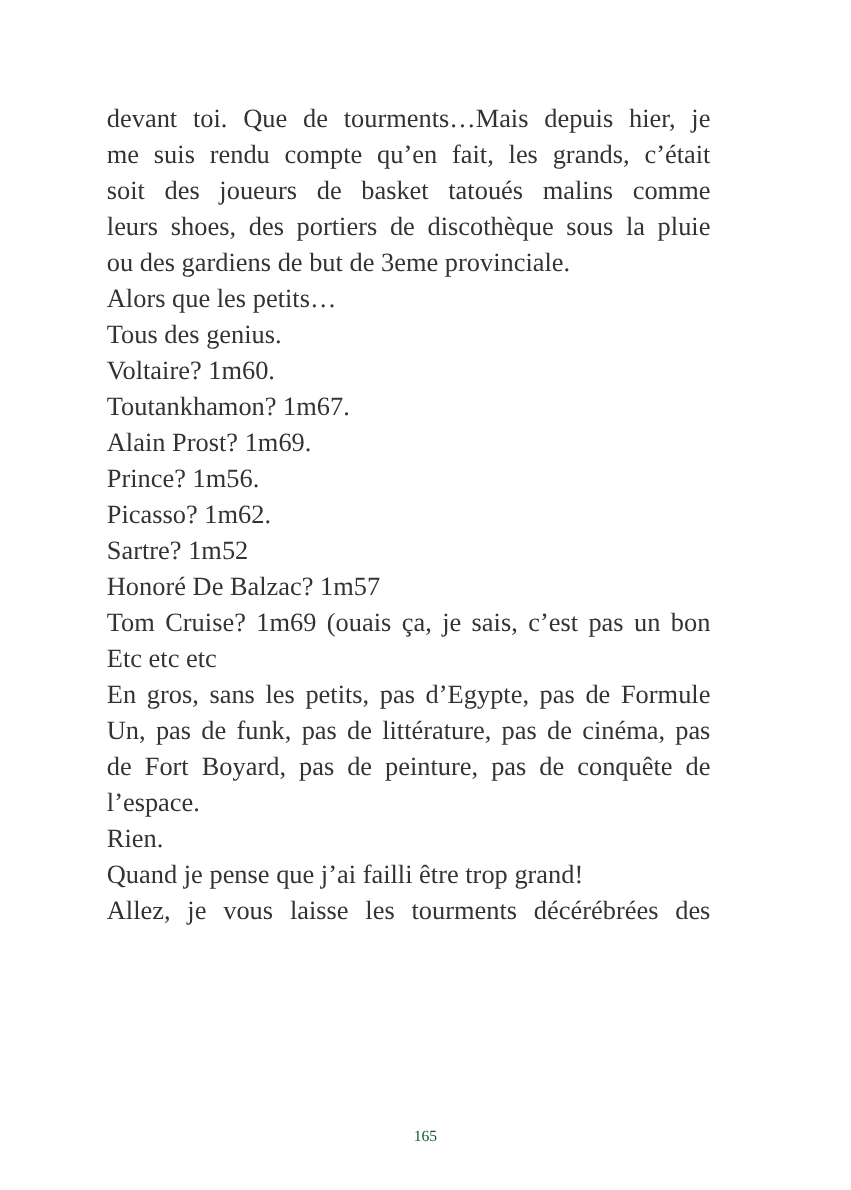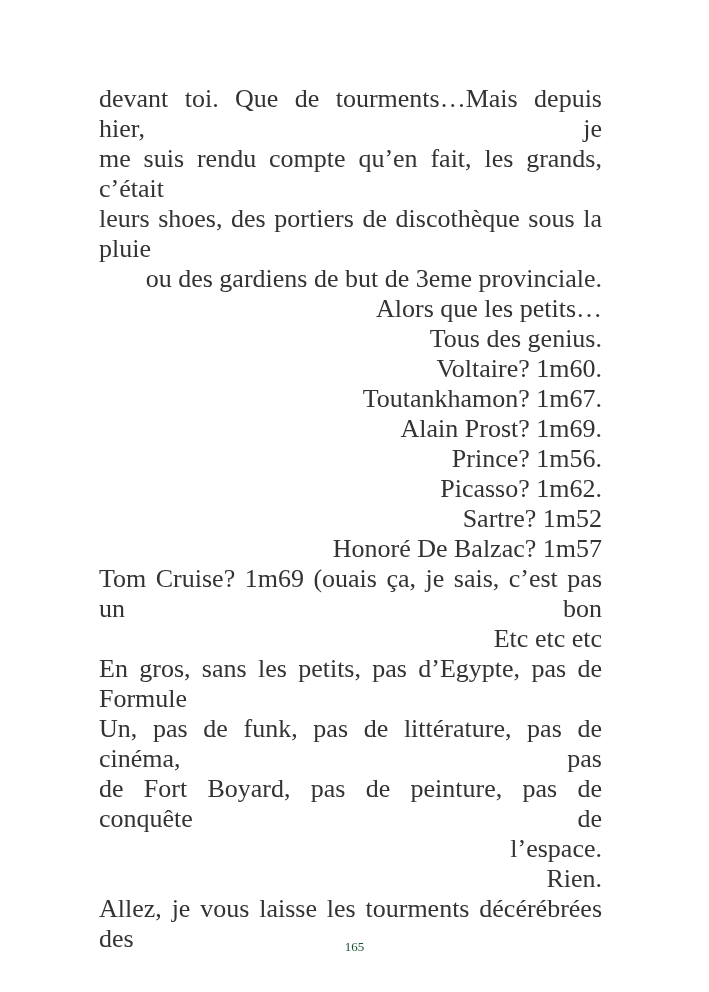--- a/index.html
+++ b/index.html
@@ -18,10 +18,10 @@
   }
   .text-block {
     position: absolute;
-    left: 99px;
+    left: 89px;
     top: 84px;
     width: 503px;
-    font-size: 26px;
+    font-size: 22px;
     line-height: 30px;
   }
   .line {

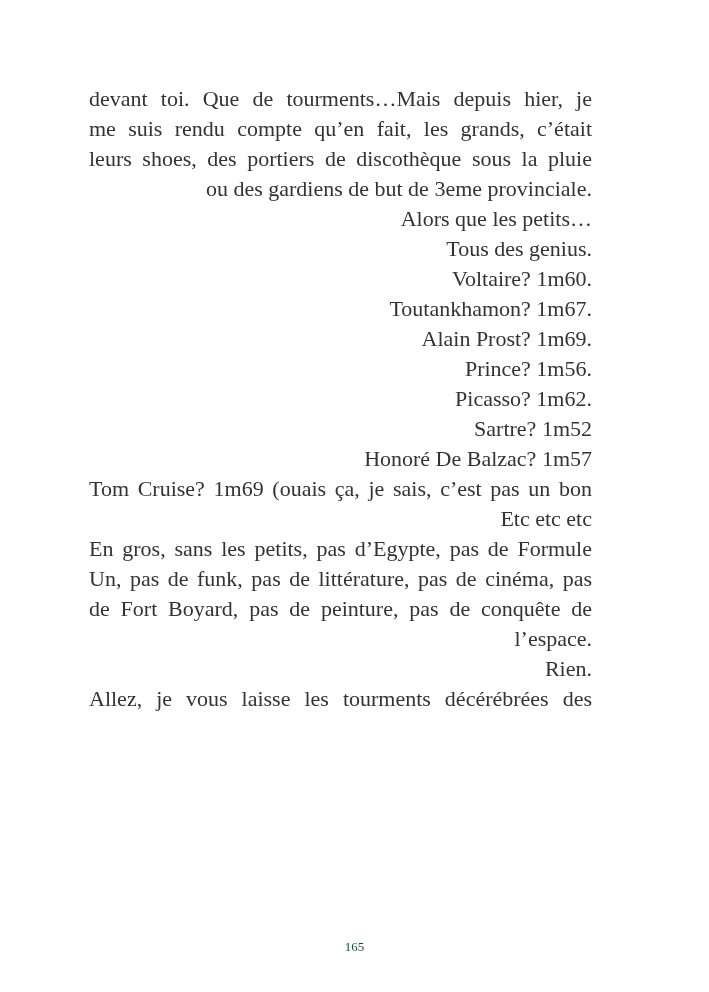--- a/index.html
+++ b/index.html
@@ -48,6 +48,7 @@
   <div class="text-block" id="text-block">
       <div class="line stretch">devant toi. Que de tourments…Mais depuis hier, je</div>
       <div class="line stretch">me suis rendu compte qu’en fait, les grands, c’était</div>
+      <div class="line stretch">soit des joueurs de basket tatoués malins comme</div>
       <div class="line stretch">leurs shoes, des portiers de discothèque sous la pluie</div>
       <div class="line">ou des gardiens de but de 3eme provinciale.</div>
       <div class="line">Alors que les petits…</div>

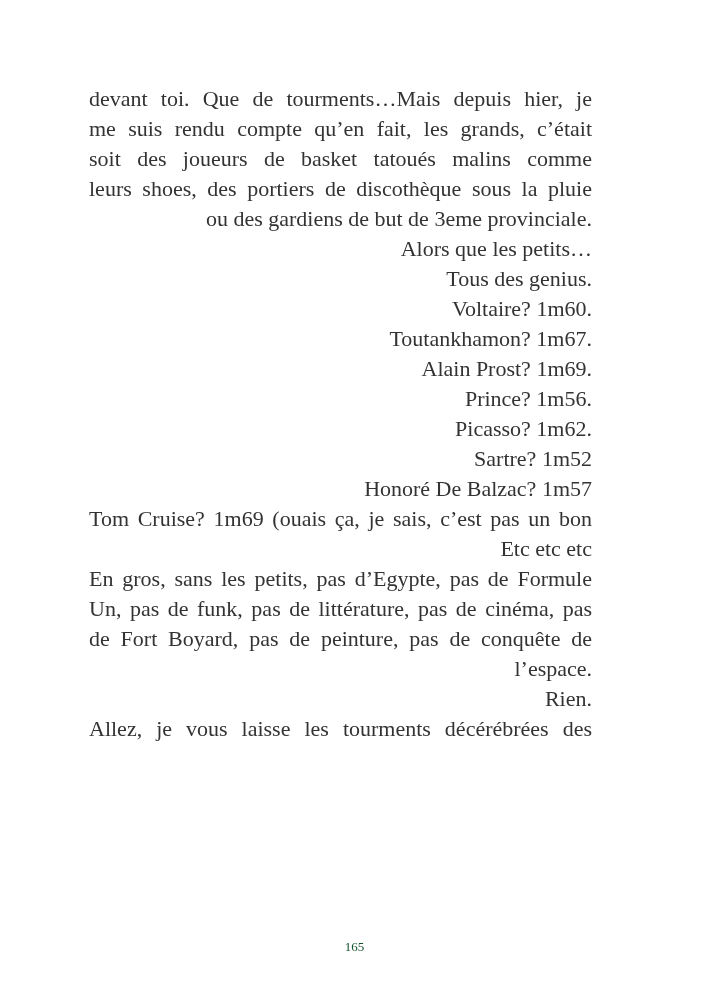--- a/index.html
+++ b/index.html
@@ -25,7 +25,7 @@
     line-height: 30px;
   }
   .line {
-    text-align: right;
+    text-align: left;
   }
   .line.stretch {
     text-align: justify;

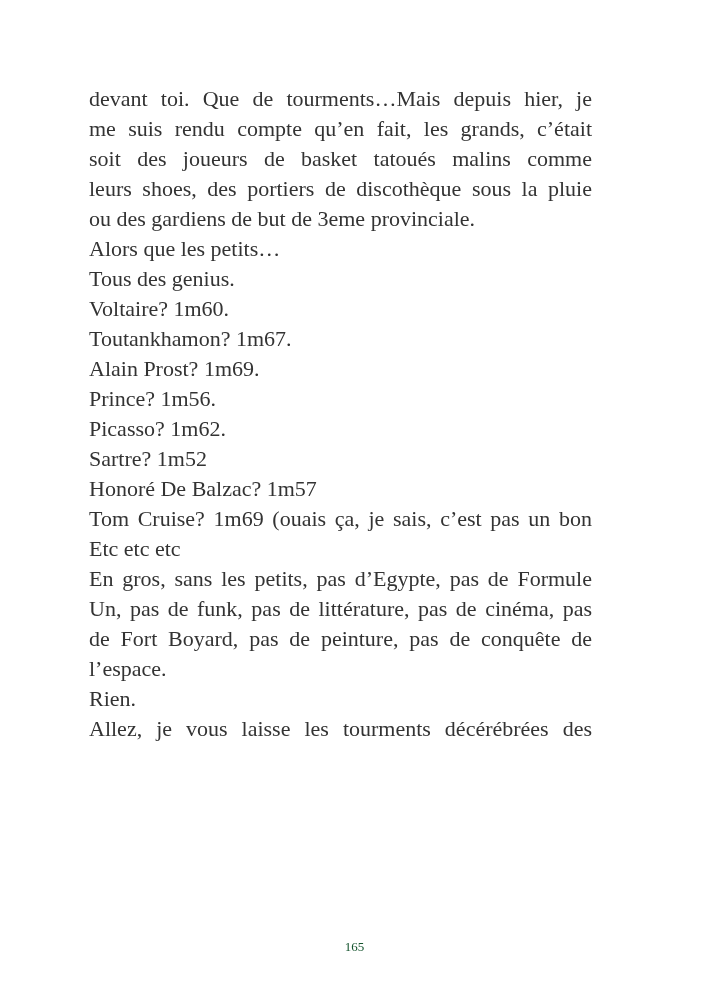--- a/index.html
+++ b/index.html
@@ -67,6 +67,7 @@
       <div class="line stretch">de Fort Boyard, pas de peinture, pas de conquête de</div>
       <div class="line">l’espace.</div>
       <div class="line">Rien.</div>
+      <div class="line">Quand je pense que j’ai failli être trop grand!</div>
       <div class="line stretch">Allez, je vous laisse les tourments décérébrées des</div>
     </div>
   <div class="page-number">165</div>

